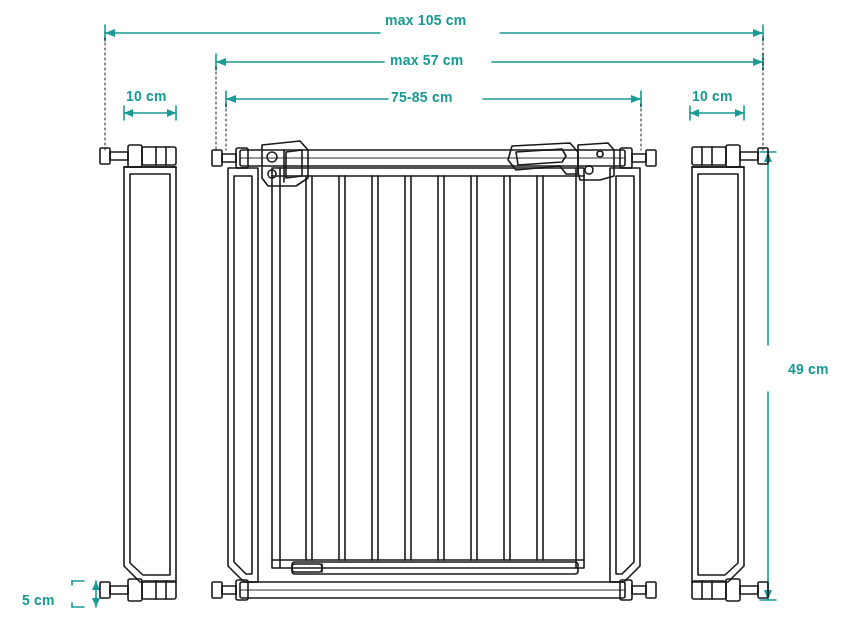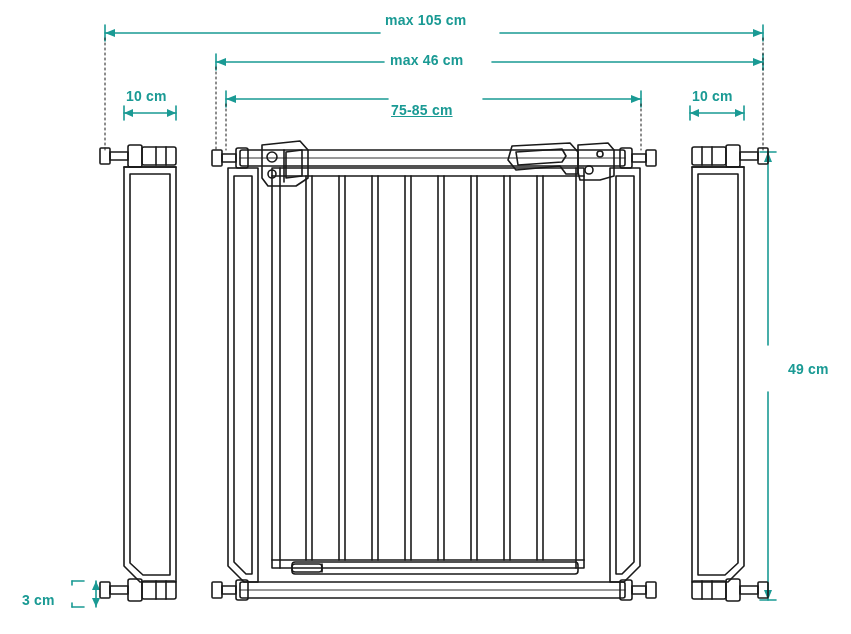--- a/index.html
+++ b/index.html
@@ -210,7 +210,7 @@
   </svg>
 
   <div class="dim-label" style="left:385px;top:12px;">max 105 cm</div>
-  <div class="dim-label" style="left:390px;top:52px;">max 46 cm</div>
+  <div class="dim-label" style="left:390px;top:52px;">max 57 cm</div>
   <div class="dim-label" style="left:391px;top:102px;text-decoration:underline;">75-85 cm</div>
   <div class="dim-label" style="left:126px;top:88px;">10 cm</div>
   <div class="dim-label" style="left:692px;top:88px;">10 cm</div>

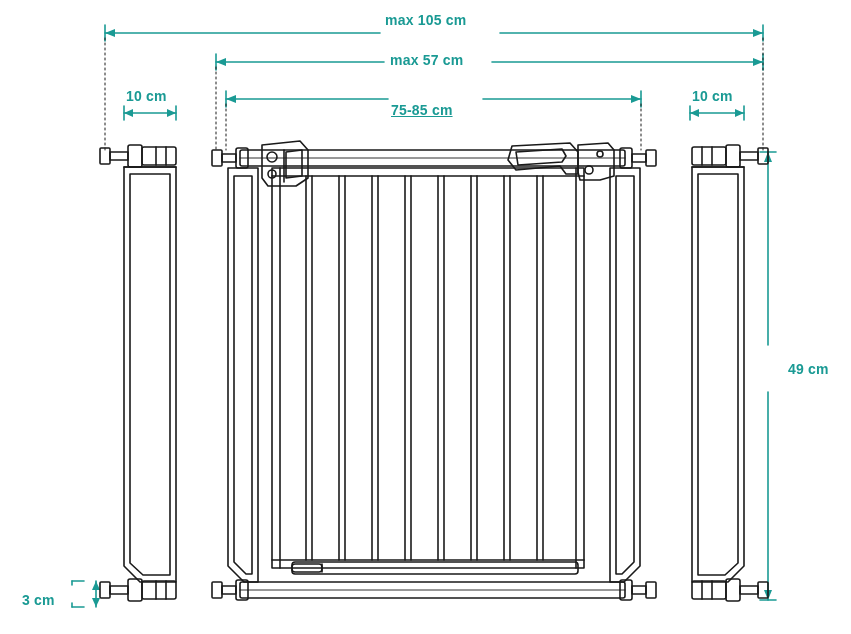--- a/index.html
+++ b/index.html
@@ -211,7 +211,7 @@
 
   <div class="dim-label" style="left:385px;top:12px;">max 105 cm</div>
   <div class="dim-label" style="left:390px;top:52px;">max 57 cm</div>
-  <div class="dim-label" style="left:391px;top:102px;text-decoration:underline;">75-85 cm</div>
+  <div class="dim-label" style="left:391px;top:89px;">75-85 cm</div>
   <div class="dim-label" style="left:126px;top:88px;">10 cm</div>
   <div class="dim-label" style="left:692px;top:88px;">10 cm</div>
   <div class="dim-label" style="left:788px;top:361px;">49 cm</div>

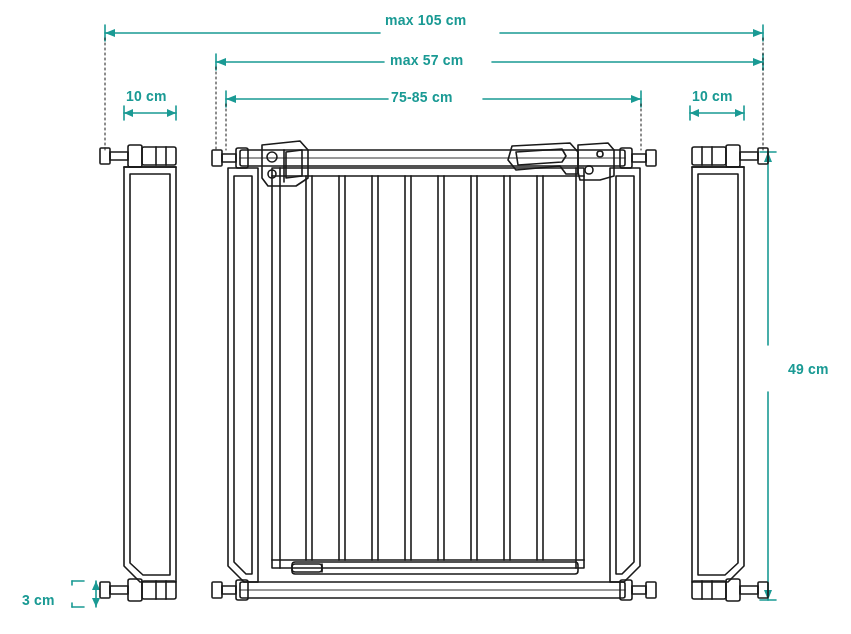--- a/index.html
+++ b/index.html
@@ -215,7 +215,7 @@
   <div class="dim-label" style="left:126px;top:88px;">10 cm</div>
   <div class="dim-label" style="left:692px;top:88px;">10 cm</div>
   <div class="dim-label" style="left:788px;top:361px;">49 cm</div>
-  <div class="dim-label" style="left:22px;top:592px;">3 cm</div>
+  <div class="dim-label" style="left:22px;top:592px;">5 cm</div>
 
 </div>
 

